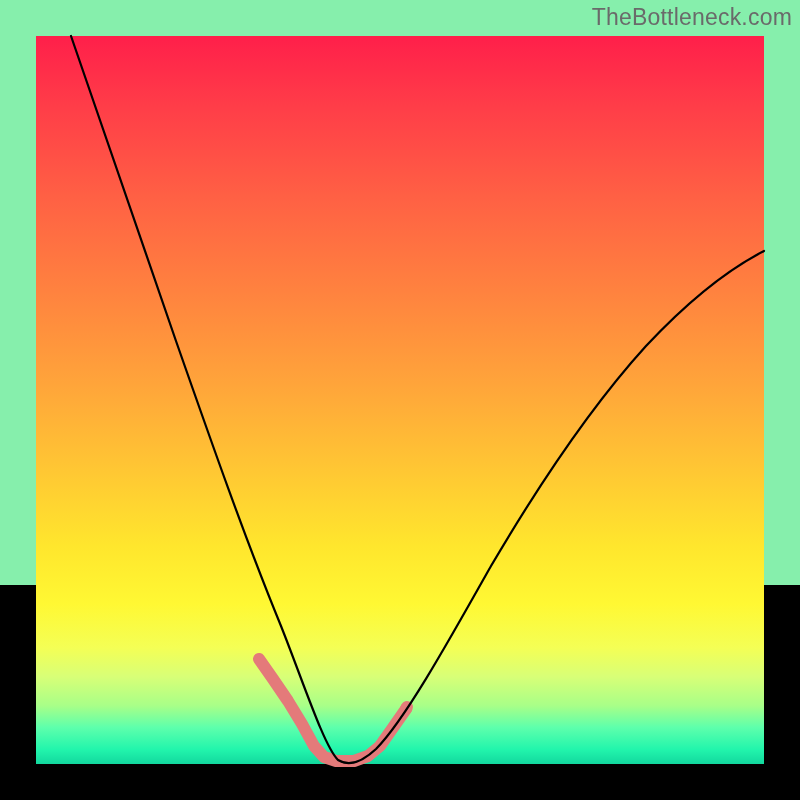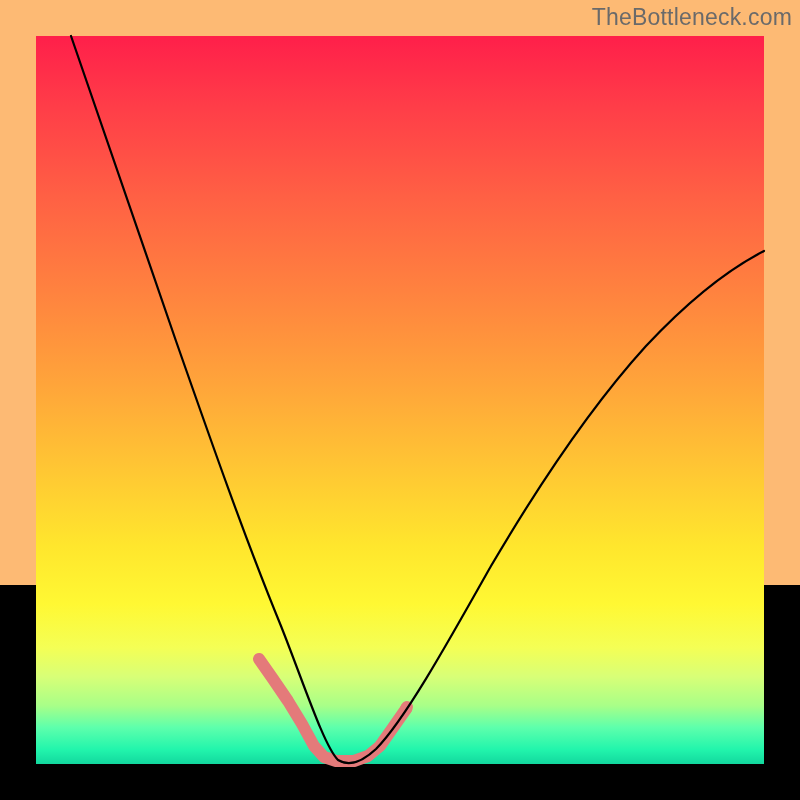--- a/index.html
+++ b/index.html
@@ -17,7 +17,7 @@
     top: 0;
     width: 800px;
     height: 585px;
-    background: #fdba74;
+    background: #86efac;
   }
   .plot {
     position: absolute;

